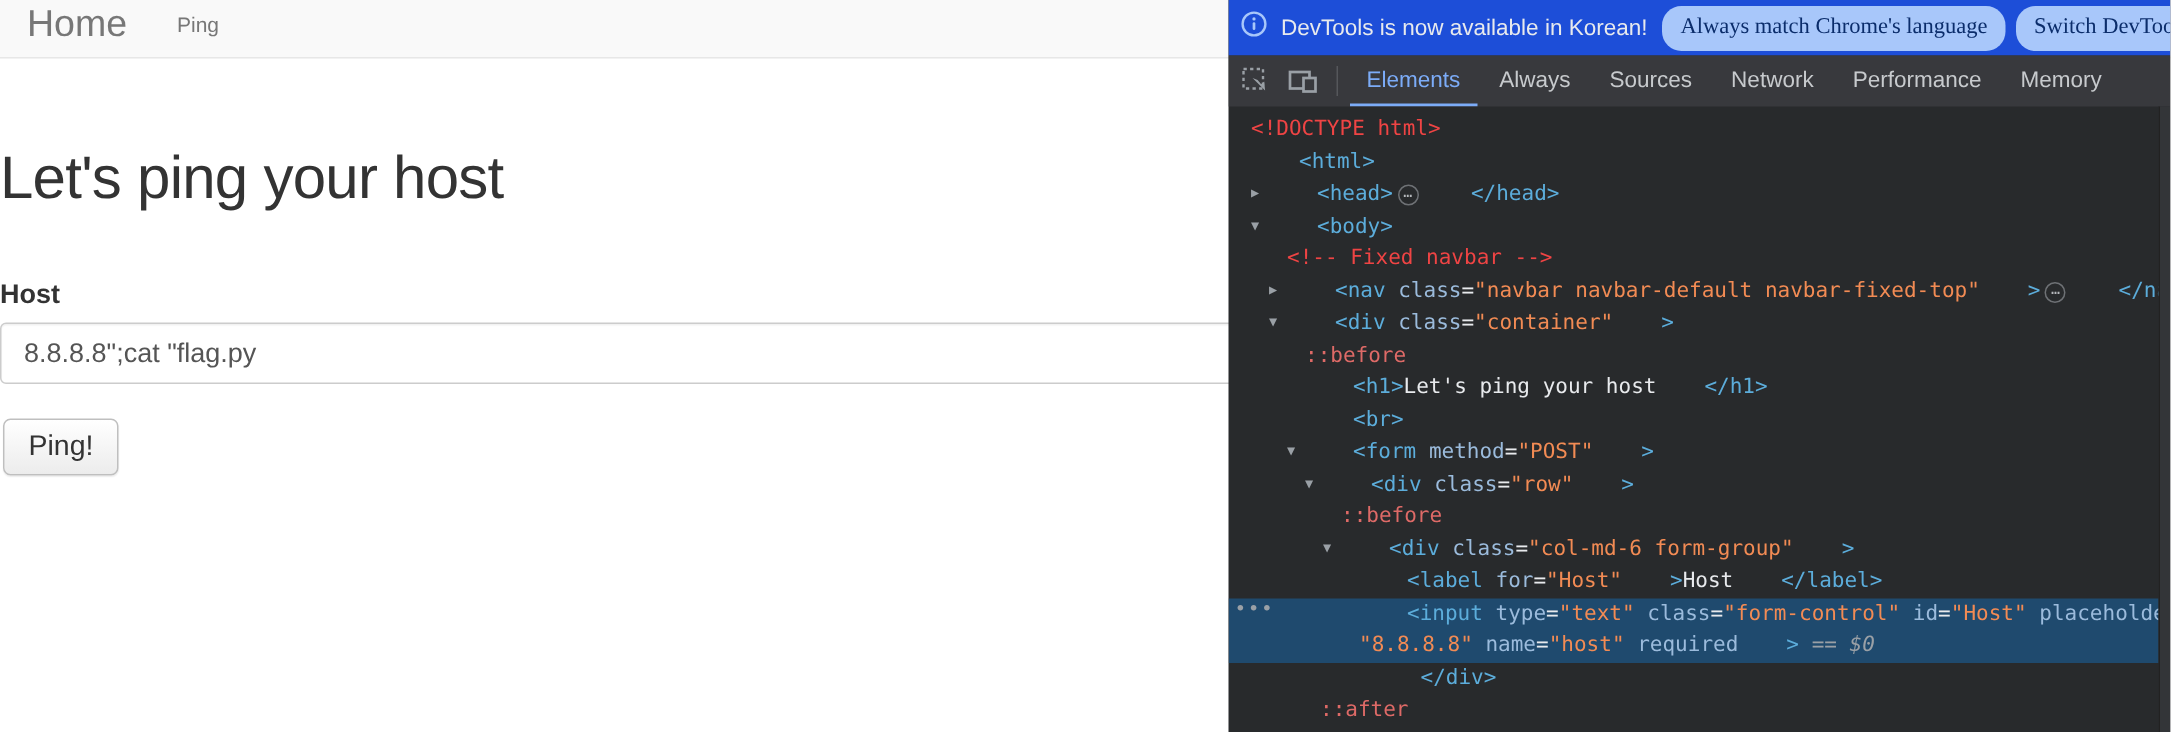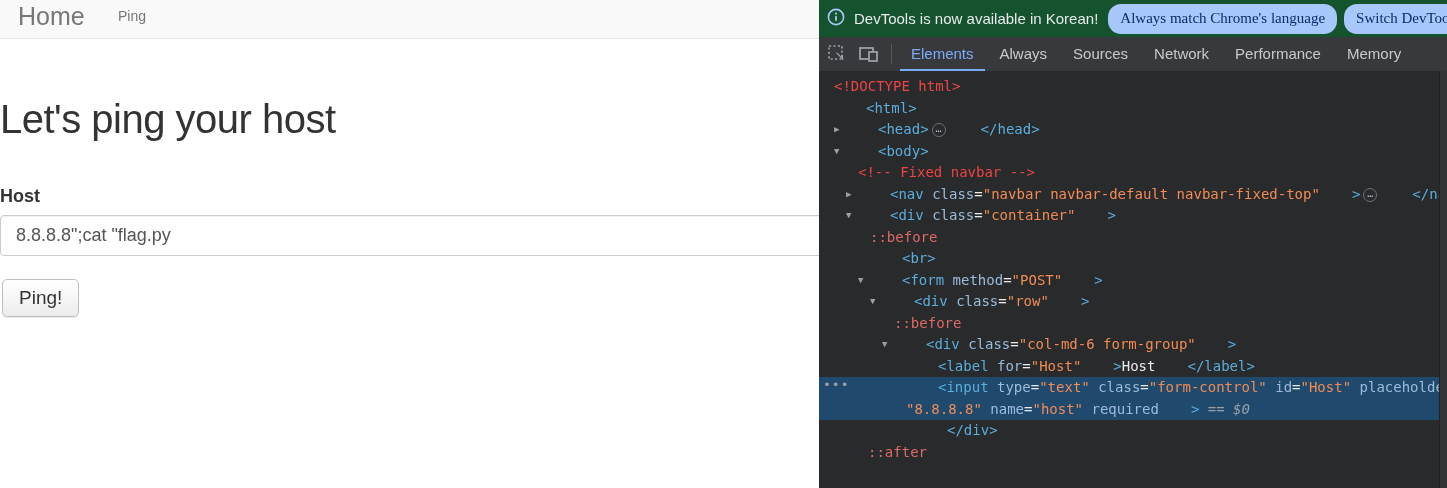--- a/index.html
+++ b/index.html
@@ -28,7 +28,7 @@
   
   .devtools{position:absolute;left:819px;top:0;width:628px;height:488px;background:#282a2c;z-index:10;overflow:hidden;}
   .dt-notify{
-    position:absolute;left:0;top:0;width:100%;height:37px;background:#14532d;
+    position:absolute;left:0;top:0;width:100%;height:37px;background:#1d4ed8;
     display:flex;align-items:center;white-space:nowrap;overflow:hidden;padding-left:8px;box-sizing:border-box;
   }
   .info-icon{flex:0 0 auto;margin-right:9px;}

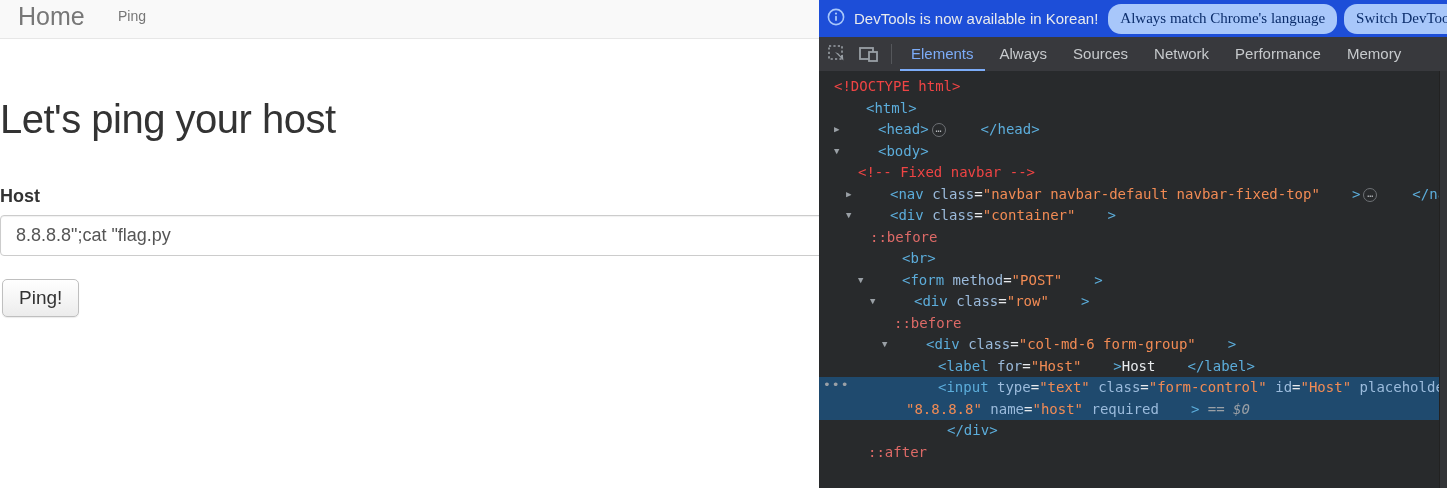--- a/index.html
+++ b/index.html
@@ -135,6 +135,7 @@
       <div class="tree-line" style="padding-left: 39px;"><span class="tree-arrow" style="left: 27px;">▶</span><span class="c-tag">&lt;nav</span><span class="c-attr"> class</span><span class="c-eq">=</span><span class="c-value">"navbar navbar-default navbar-fixed-top"</span><span class="c-tag">&gt;</span><span class="c-badge">…</span><span class="c-tag">&lt;/nav&gt;</span></div>
       <div class="tree-line" style="padding-left: 39px;"><span class="tree-arrow" style="left: 27px;">▼</span><span class="c-tag">&lt;div</span><span class="c-attr"> class</span><span class="c-eq">=</span><span class="c-value">"container"</span><span class="c-tag">&gt;</span></div>
       <div class="tree-line" style="padding-left: 51px;"><span class="c-pseudo">::before</span></div>
+      <div class="tree-line" style="padding-left: 51px;"><span class="c-tag">&lt;h1&gt;</span><span class="c-plain">Let's ping your host</span><span class="c-tag">&lt;/h1&gt;</span></div>
       <div class="tree-line" style="padding-left: 51px;"><span class="c-tag">&lt;br&gt;</span></div>
       <div class="tree-line" style="padding-left: 51px;"><span class="tree-arrow" style="left: 39px;">▼</span><span class="c-tag">&lt;form</span><span class="c-attr"> method</span><span class="c-eq">=</span><span class="c-value">"POST"</span><span class="c-tag">&gt;</span></div>
       <div class="tree-line" style="padding-left: 63px;"><span class="tree-arrow" style="left: 51px;">▼</span><span class="c-tag">&lt;div</span><span class="c-attr"> class</span><span class="c-eq">=</span><span class="c-value">"row"</span><span class="c-tag">&gt;</span></div>

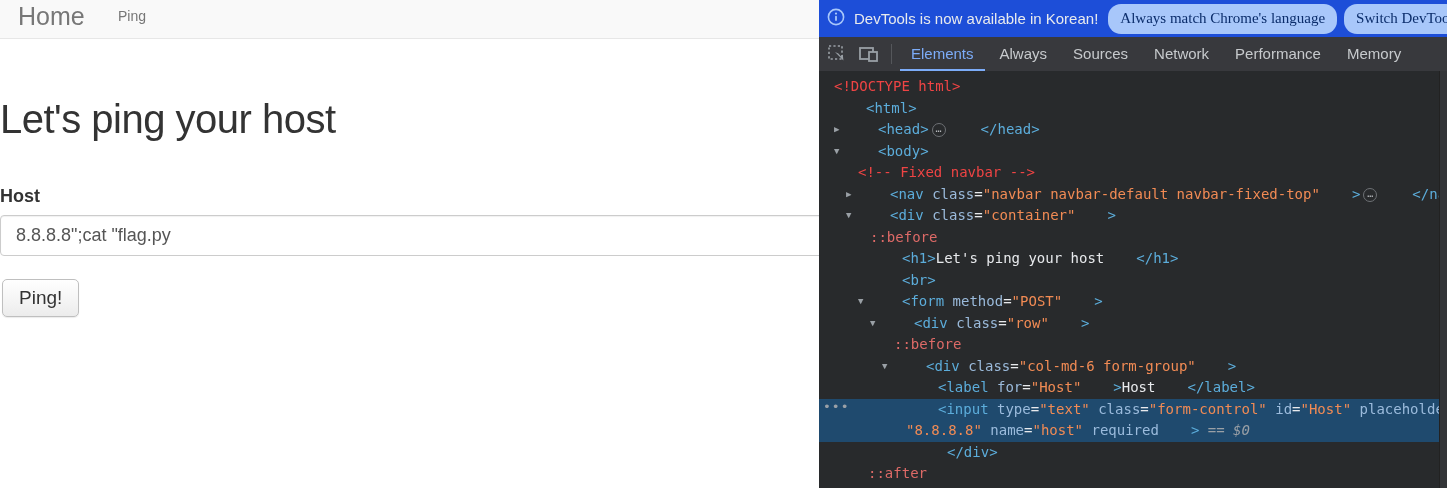--- a/index.html
+++ b/index.html
@@ -145,7 +145,7 @@
       <div class="tree-line selected" style="padding-left: 87px;"><span class="tree-gutter">•••</span><span class="c-tag">&lt;input</span><span class="c-attr"> type</span><span class="c-eq">=</span><span class="c-value">"text"</span><span class="c-attr"> class</span><span class="c-eq">=</span><span class="c-value">"form-control"</span><span class="c-attr"> id</span><span class="c-eq">=</span><span class="c-value">"Host"</span><span class="c-attr"> placeholder</span><span class="c-eq">=</span></div>
       <div class="tree-line selected" style="padding-left: 87px;"><span class="c-value">"8.8.8.8"</span><span class="c-attr"> name</span><span class="c-eq">=</span><span class="c-value">"host"</span><span class="c-attr"> required</span><span class="c-tag">&gt;</span><span class="c-meta"> == </span><span class="c-dollar">$0</span></div>
       <div class="tree-line" style="padding-left: 96px;"><span class="c-tag">&lt;/div&gt;</span></div>
-      <div class="tree-line" style="padding-left: 33px; margin-left: 16px;"><span class="c-pseudo">::after</span></div>
+      <div class="tree-line" style="padding-left: 61px;"><span class="c-pseudo">::after</span></div>
     </div>
   <div class="dt-scrollbar"></div>
 </div>

